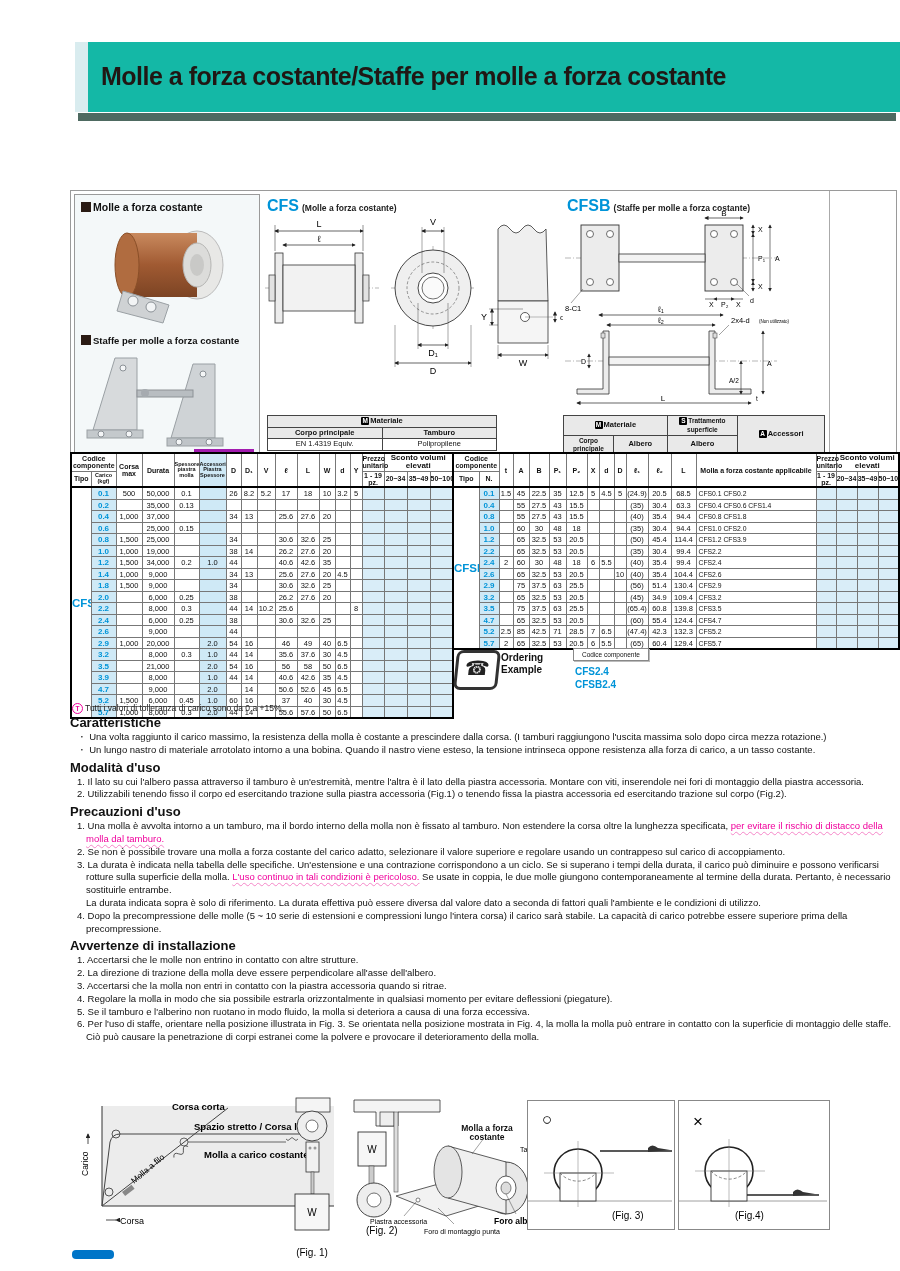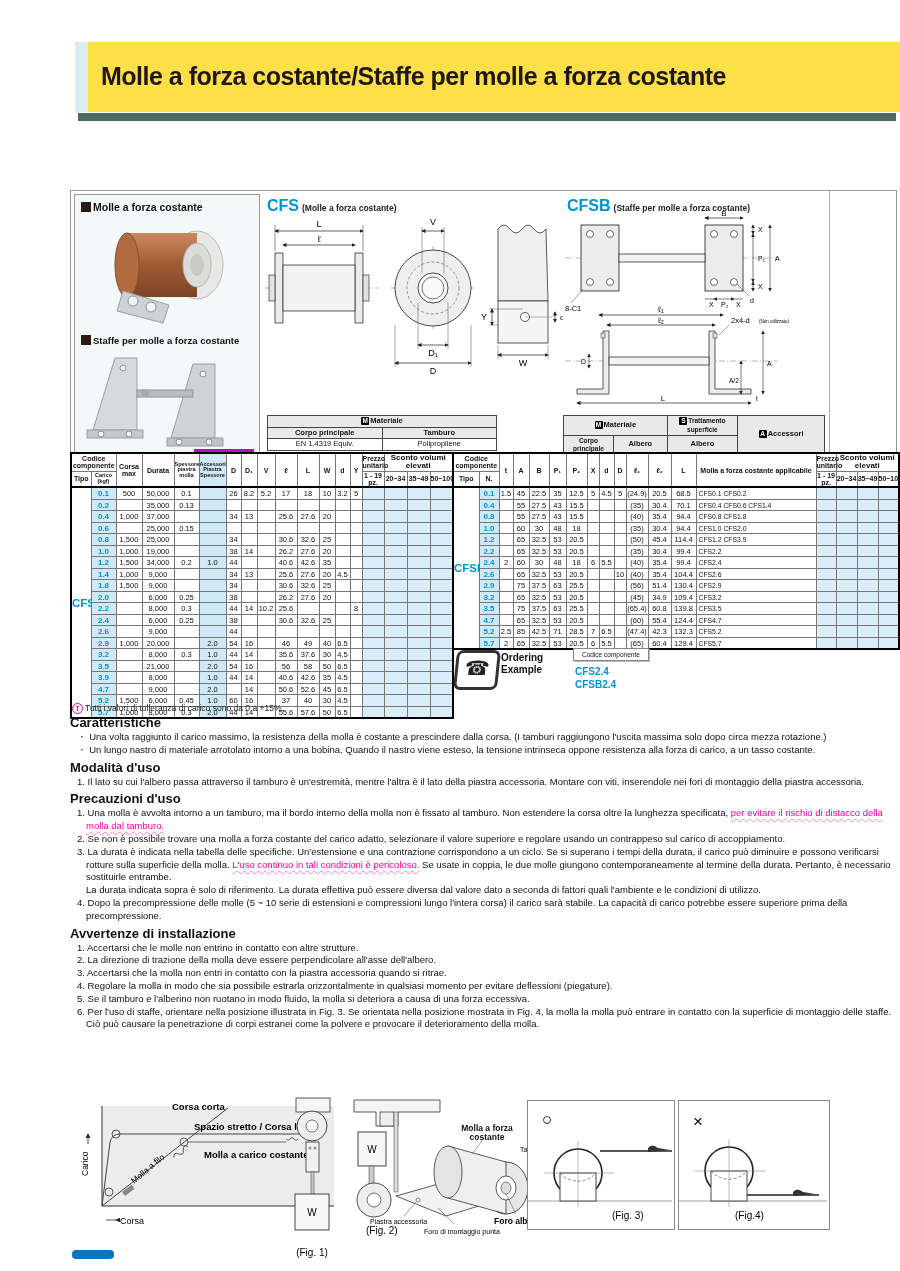--- a/index.html
+++ b/index.html
@@ -6,7 +6,7 @@
   .page{position:relative;width:900px;height:1271px;background:#fff;overflow:hidden;}
 
   
-  .banner{position:absolute;left:75px;top:42px;right:0;height:70px;background:#fde047;}
+  .banner{position:absolute;left:75px;top:42px;right:0;height:70px;background:#14b8a6;}
   .banner .edge{position:absolute;left:0;top:0;width:13px;height:100%;background:#d9ecef;}
   .banner h1{margin:0;padding:20px 0 0 26px;font-size:25px;font-weight:bold;color:#201714;letter-spacing:-0.5px;}
   .tealbar{position:absolute;left:78px;top:113px;right:4px;height:8px;background:#4e6a61;}

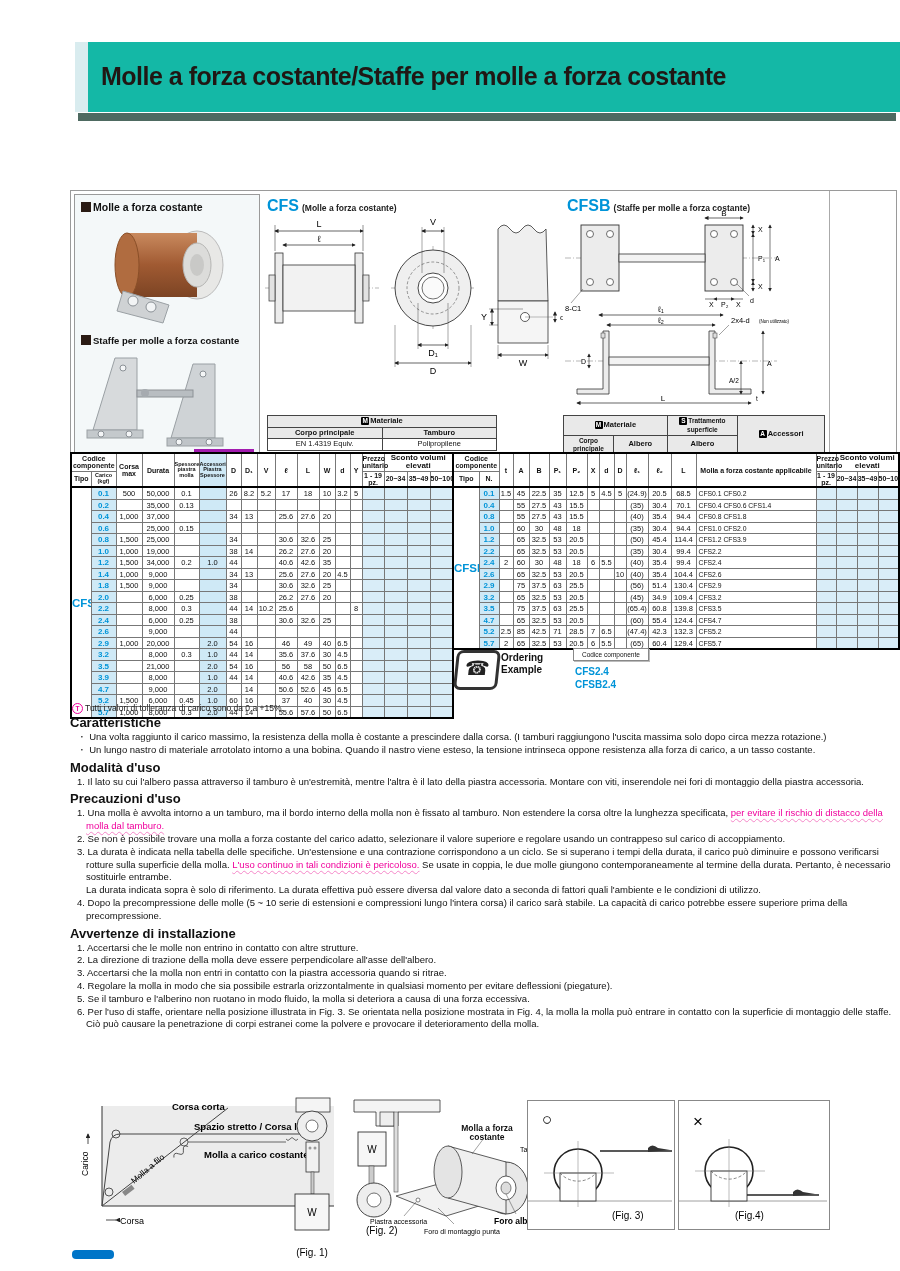--- a/index.html
+++ b/index.html
@@ -806,7 +806,7 @@
           <td></td>
           <td>(35)</td>
           <td>30.4</td>
-          <td>70.1</td>
+          <td>63.3</td>
           <td class="molla">CFS0.4  CFS0.6  CFS1.4</td>
           <td class="price"></td>
           <td class="price"></td>

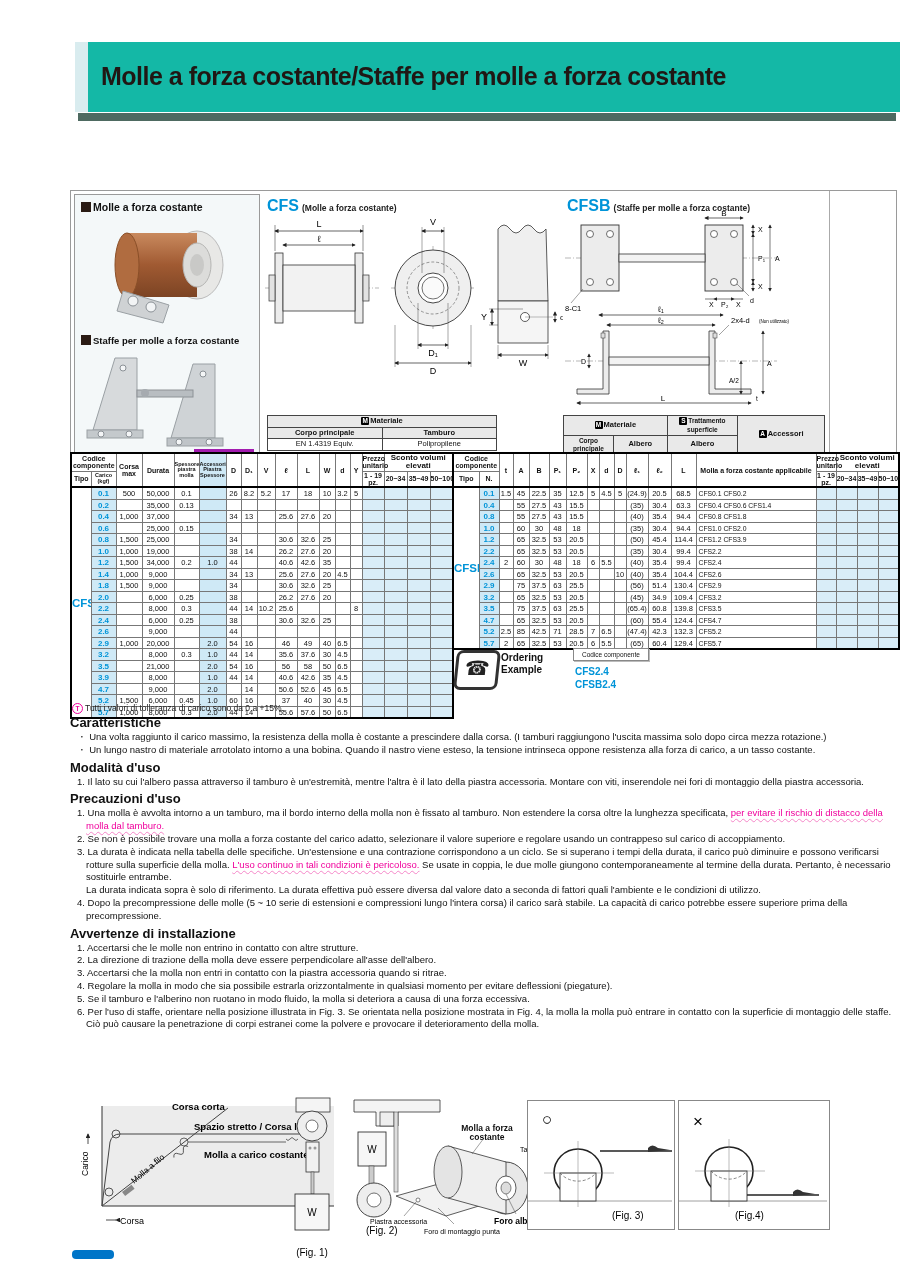--- a/index.html
+++ b/index.html
@@ -1066,6 +1066,7 @@
     <h3>Modalità d'uso</h3>
     <div>
         <div class="li">1. Il lato su cui l'albero passa attraverso il tamburo è un'estremità, mentre l'altra è il lato della piastra accessoria. Montare con viti, inserendole nei fori di montaggio della piastra accessoria.</div>
+        <div class="li">2. Utilizzabili tenendo fisso il corpo ed esercitando trazione sulla piastra accessoria (Fig.1) o tenendo fissa la piastra accessoria ed esercitando trazione sul corpo (Fig.2).</div>
       </div>
     <h3>Precauzioni d'uso</h3>
     <p class="pp"><span>1. Una molla è avvolta intorno a un tamburo, ma il bordo interno della molla non è fissato al tamburo. Non estendere la corsa oltre la lunghezza specificata, </span><span class="pink">per evitare il rischio di distacco della molla dal tamburo.</span></p>

